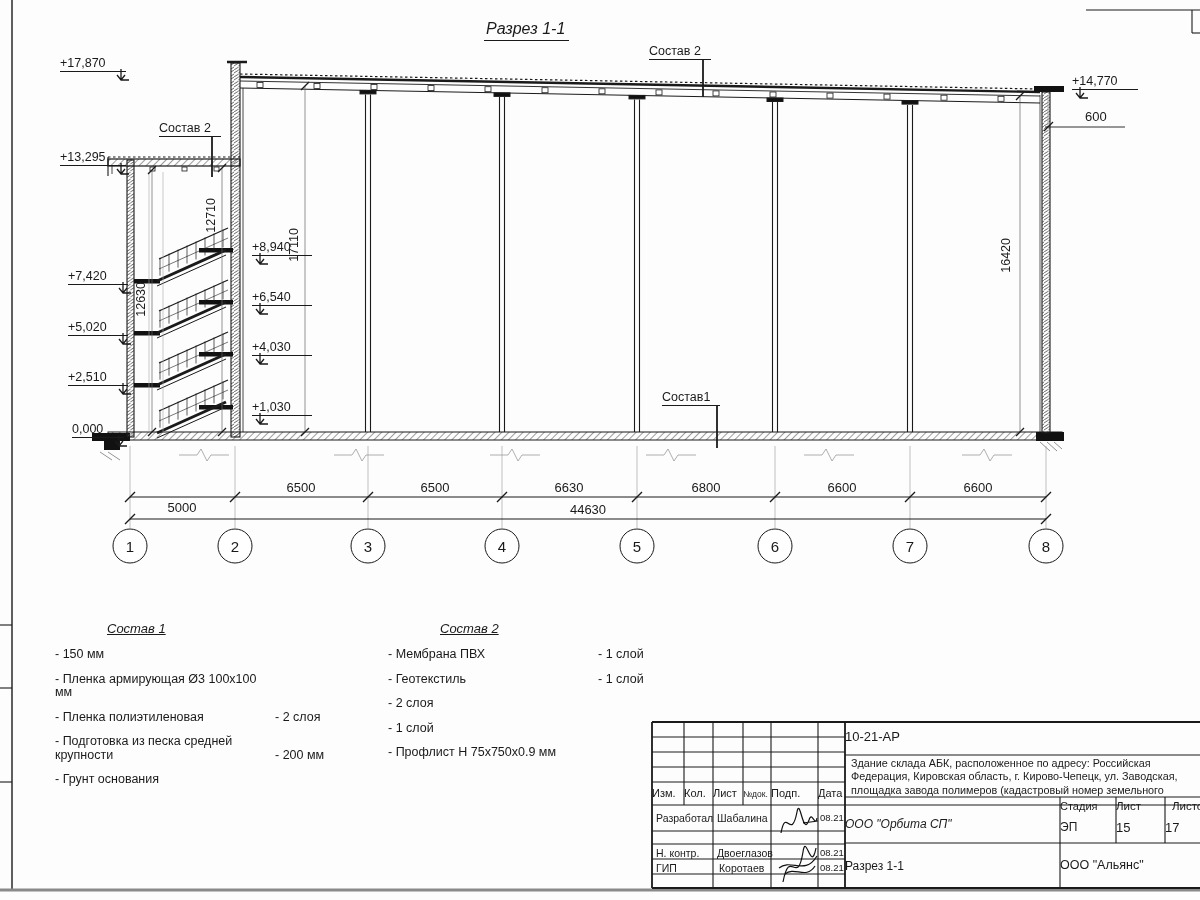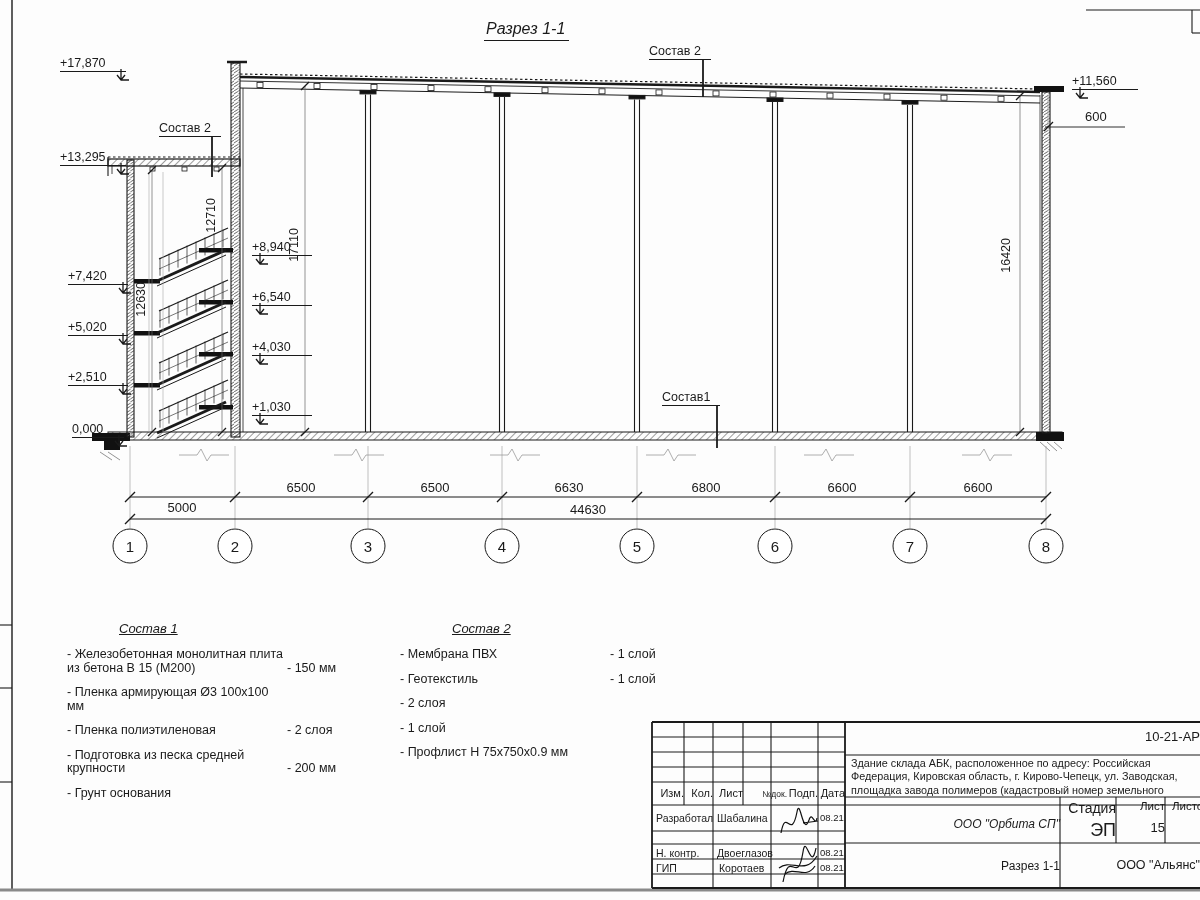--- a/index.html
+++ b/index.html
@@ -292,7 +292,7 @@
 </div>
 
 <div class="elev ar-left" style="left:1072px;top:58px;width:66px">
-  <span class="t">+11,560</span>
+  <span class="t">+14,770</span>
   <svg width="18" height="15">
       <path d="M9,1 L9,12 M5,7 L9,12 L13,7 M9,12 L17,12" stroke="#1a1a1a" stroke-width="1.3" fill="none"></path>
     </svg>

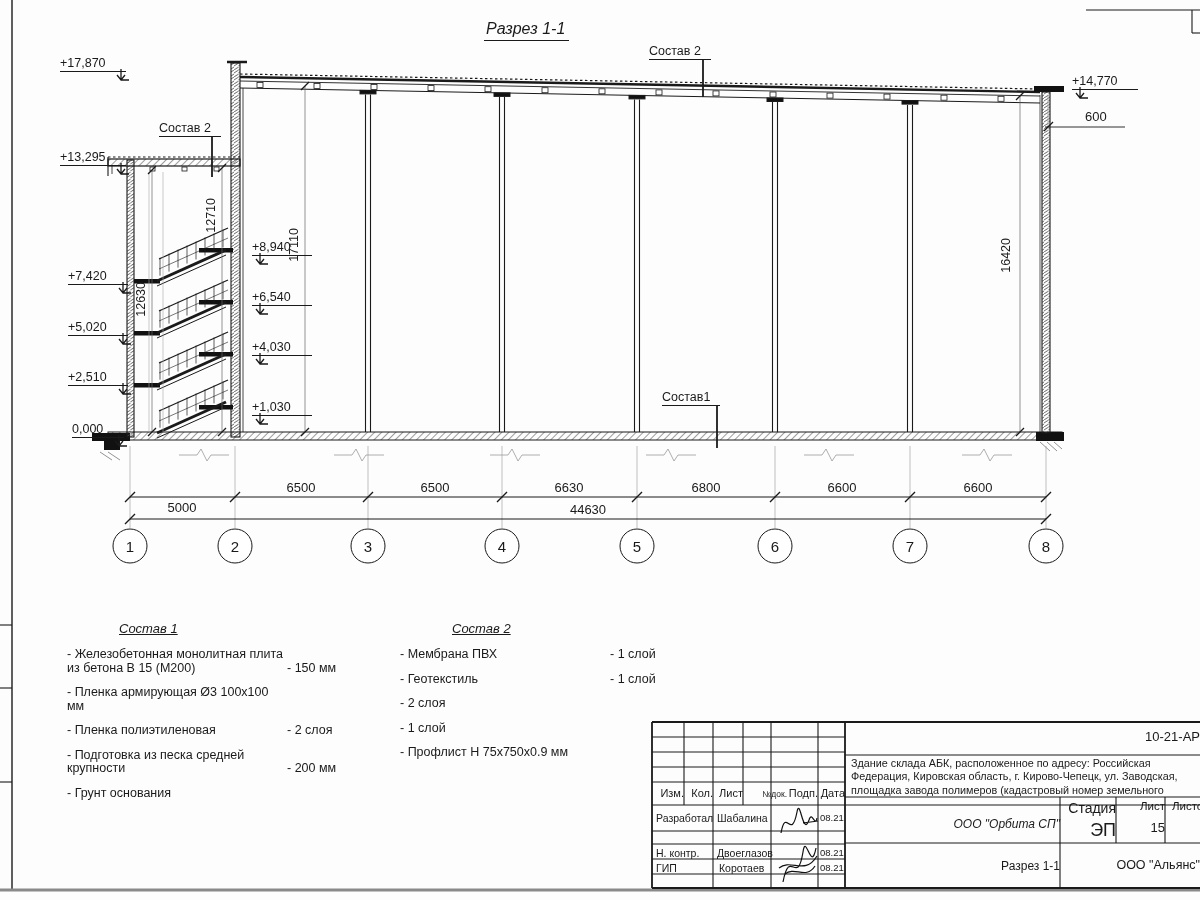--- a/index.html
+++ b/index.html
@@ -22,7 +22,7 @@
   .vdim{position:absolute;font-size:12.5px;writing-mode:vertical-rl;transform:rotate(180deg);white-space:nowrap;}
   .hdim{position:absolute;font-size:13px;text-align:center;}
   .axis-num{position:absolute;font-size:15px;text-align:center;width:34px;}
-  .comp{position:absolute;margin-left:12px;}
+  .comp{position:absolute;}
   .comp-title{font-size:13px;font-style:italic;text-decoration:underline;margin:0 0 12px 52px;}
   .comp-row{display:flex;align-items:flex-end;margin-bottom:11px;}
   .comp-text{white-space:pre-line;font-size:12.5px;line-height:13.5px;}

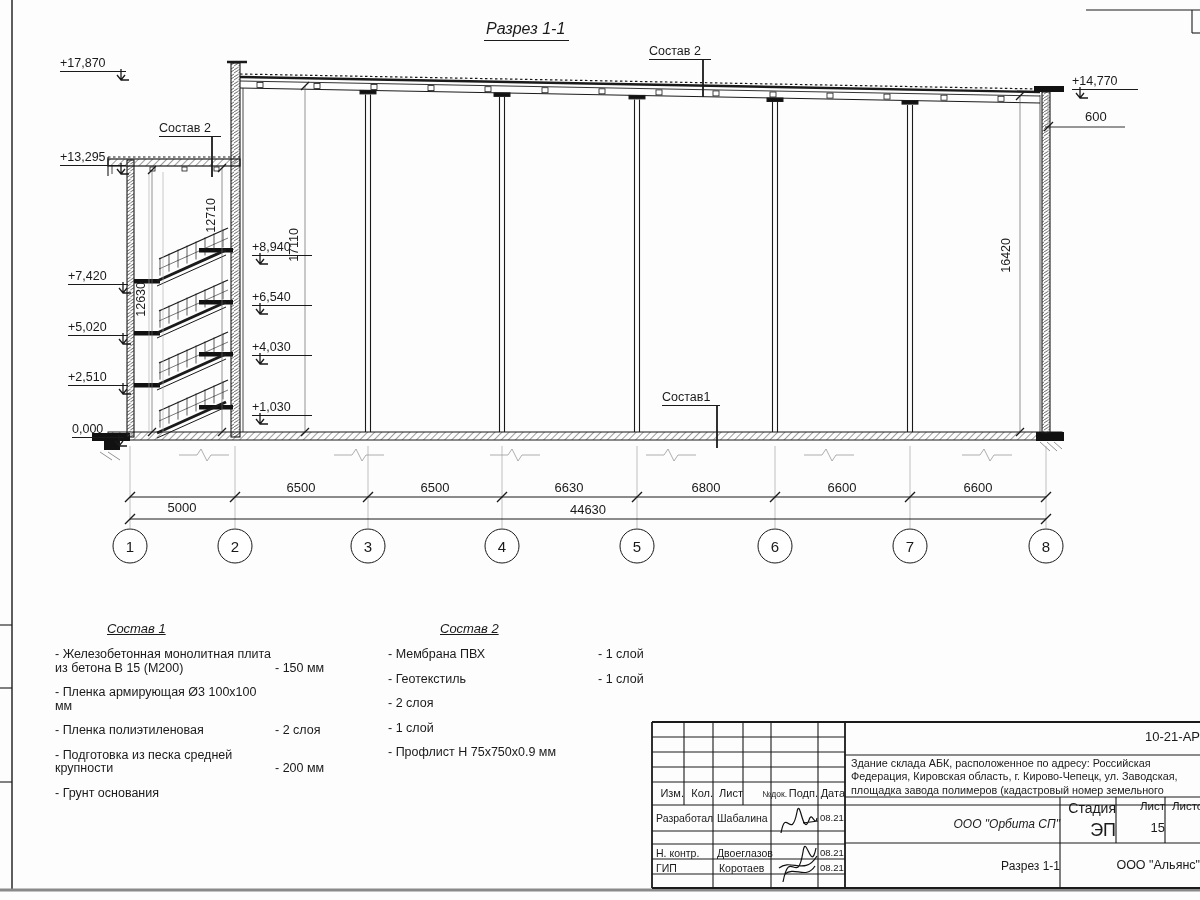--- a/index.html
+++ b/index.html
@@ -325,8 +325,6 @@
 <div class="comp" style="left:55px;top:621px;width:300px">
   <div class="comp-title">Состав 1</div>
   <div class="comp-row">
-    <div class="comp-text" style="width:220px">- Железобетонная монолитная плита
-из бетона В 15 (М200)</div>
     <div class="comp-val">- 150 мм</div>
   </div>
   <div class="comp-row">

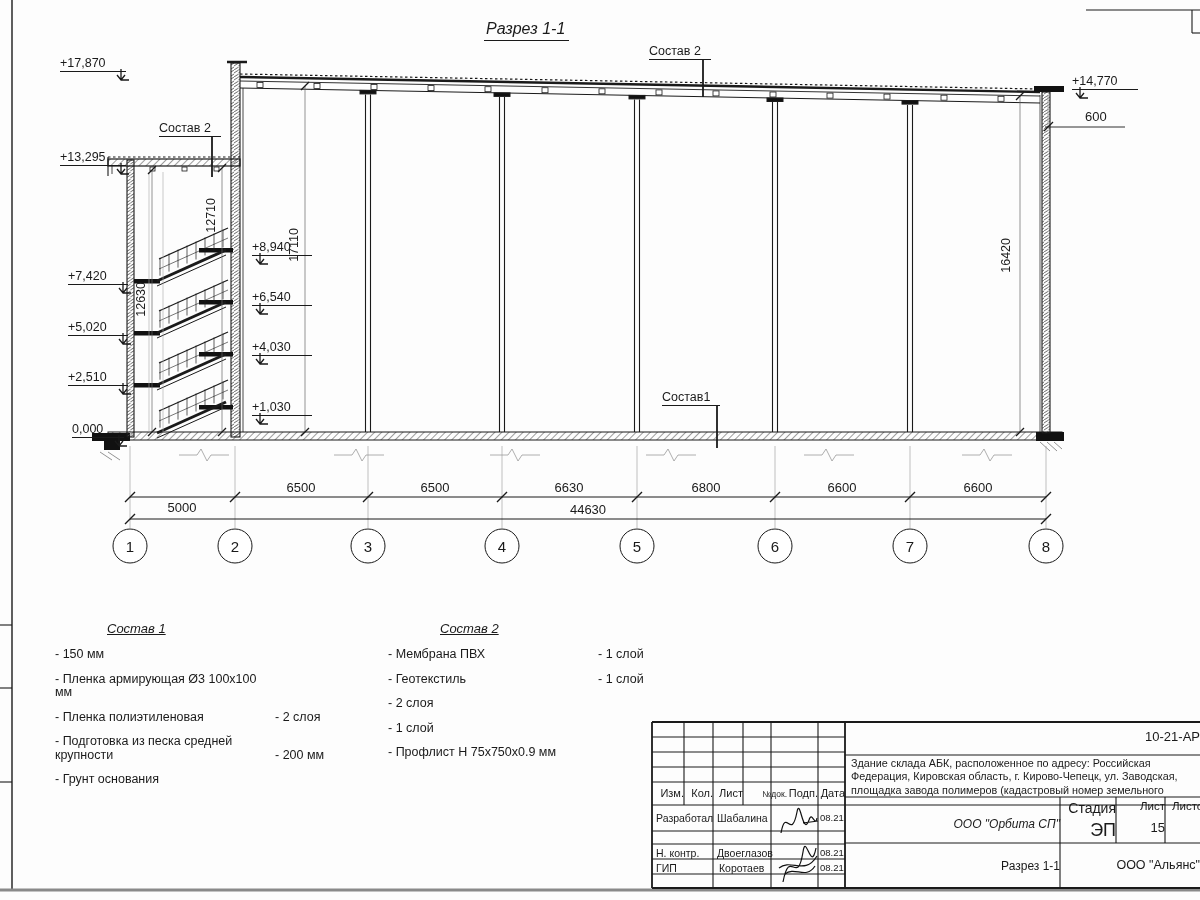--- a/index.html
+++ b/index.html
@@ -28,7 +28,7 @@
   .comp-text{white-space:pre-line;font-size:12.5px;line-height:13.5px;}
   .comp-val{font-size:12.5px;line-height:13.5px;white-space:nowrap;}
   .tb-txt{position:absolute;font-size:10.5px;white-space:nowrap;}
-  .tb-c{text-align:right;}
+  .tb-c{text-align:left;}
   svg.main{position:absolute;left:0;top:0;}
 </style>
 </head>

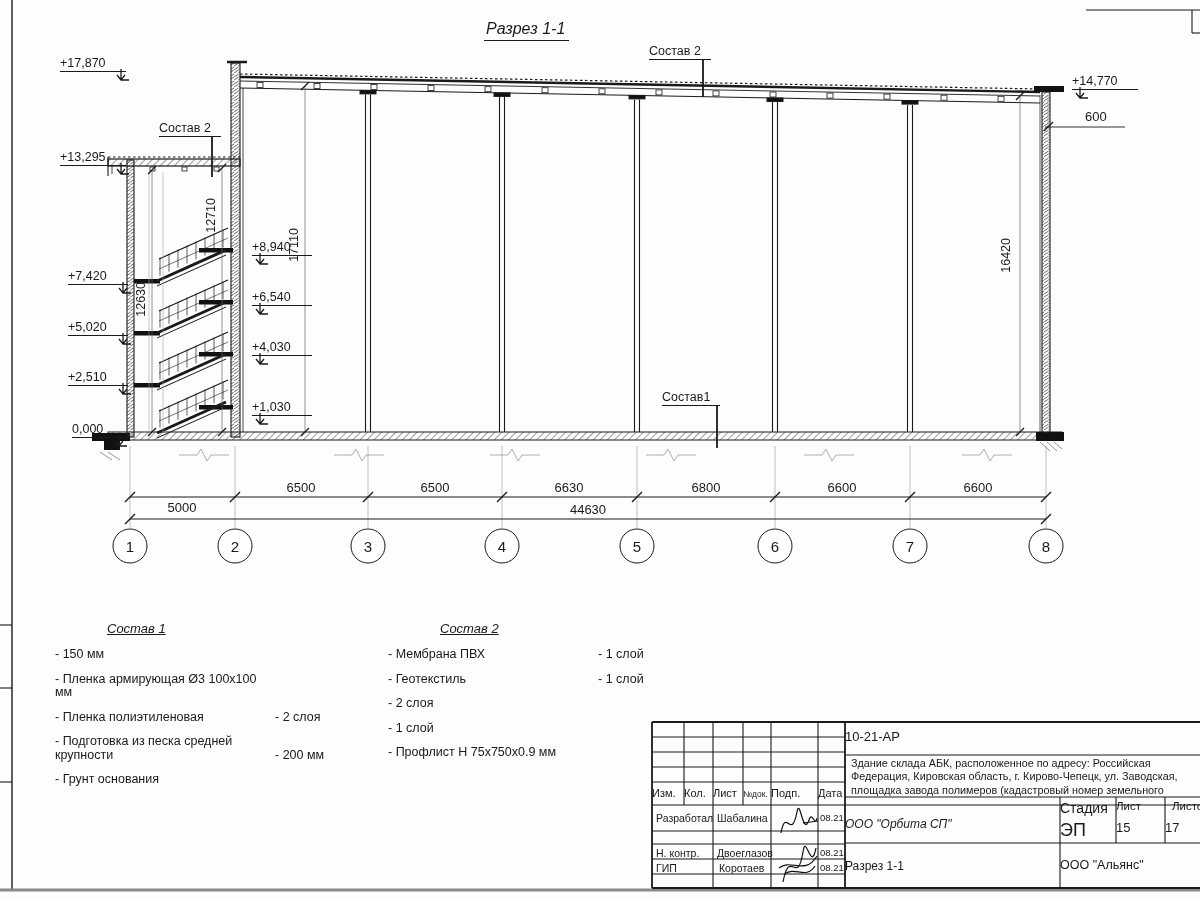--- a/index.html
+++ b/index.html
@@ -391,7 +391,7 @@
 <span class="tb-txt tb-c" style="left:845px;top:817px;width:215px;font-size:12px;font-style:italic">ООО "Орбита СП"</span>
 <span class="tb-txt tb-c" style="left:845px;top:859px;width:215px;font-size:12px">Разрез 1-1</span>
 
-<span class="tb-txt tb-c" style="left:1060px;top:800px;width:56px;font-size:14px">Стадия</span>
+<span class="tb-txt tb-c" style="left:1060px;top:800px;width:56px;font-size:11px">Стадия</span>
 <span class="tb-txt tb-c" style="left:1116px;top:800px;width:49px;font-size:11.5px">Лист</span>
 <span class="tb-txt" style="left:1172px;top:800px;width:56px;font-size:11.5px">Листов</span>
 <span class="tb-txt tb-c" style="left:1060px;top:820px;width:56px;font-size:18px">ЭП</span>

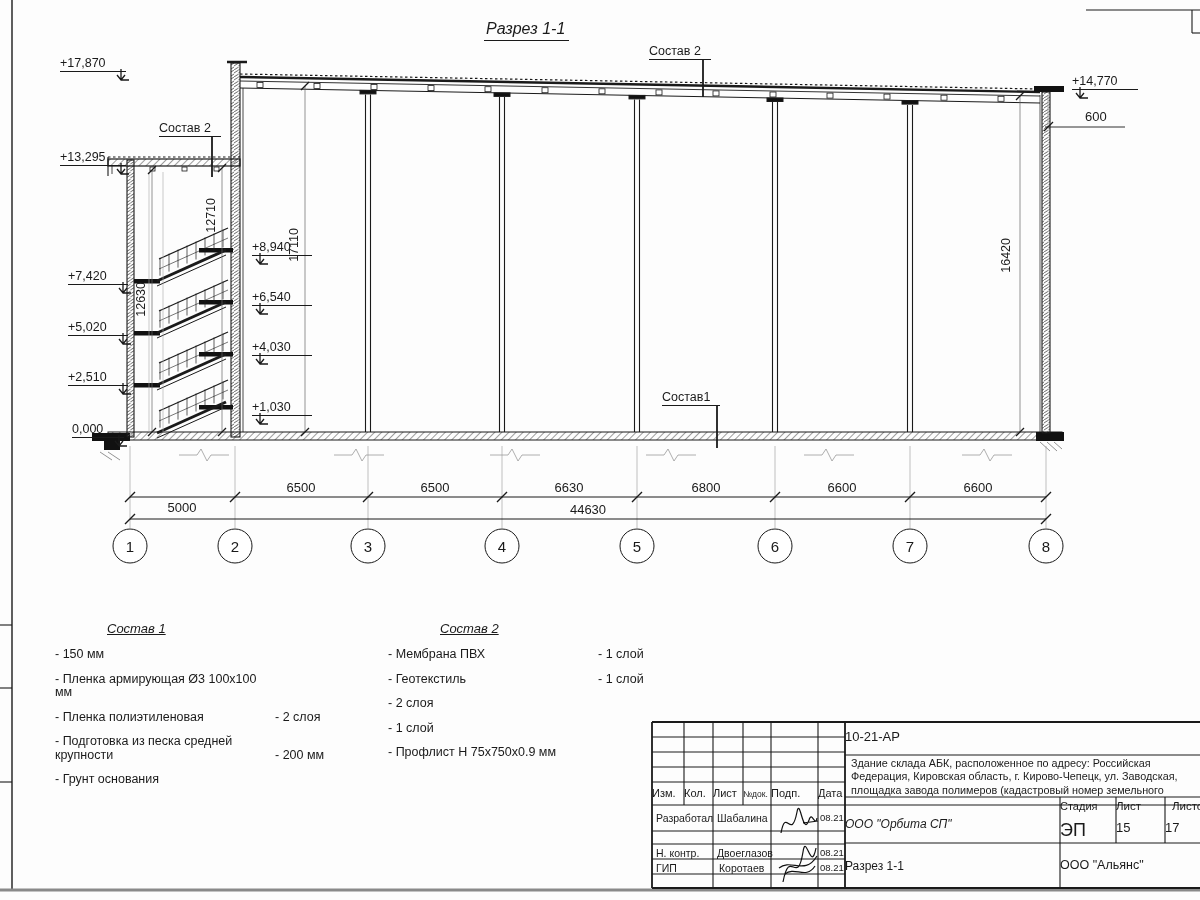--- a/index.html
+++ b/index.html
@@ -394,7 +394,7 @@
 <span class="tb-txt tb-c" style="left:1060px;top:800px;width:56px;font-size:11px">Стадия</span>
 <span class="tb-txt tb-c" style="left:1116px;top:800px;width:49px;font-size:11.5px">Лист</span>
 <span class="tb-txt" style="left:1172px;top:800px;width:56px;font-size:11.5px">Листов</span>
-<span class="tb-txt tb-c" style="left:1060px;top:820px;width:56px;font-size:18px">ЭП</span>
+<span class="tb-txt tb-c" style="left:1060px;top:820px;width:56px;font-size:12px">ЭП</span>
 <span class="tb-txt tb-c" style="left:1116px;top:820px;width:49px;font-size:13px">15</span>
 <span class="tb-txt tb-c" style="left:1165px;top:820px;width:49px;font-size:13px">17</span>
 <span class="tb-txt tb-c" style="left:1060px;top:858px;width:140px;font-size:12.5px">ООО "Альянс"</span>

